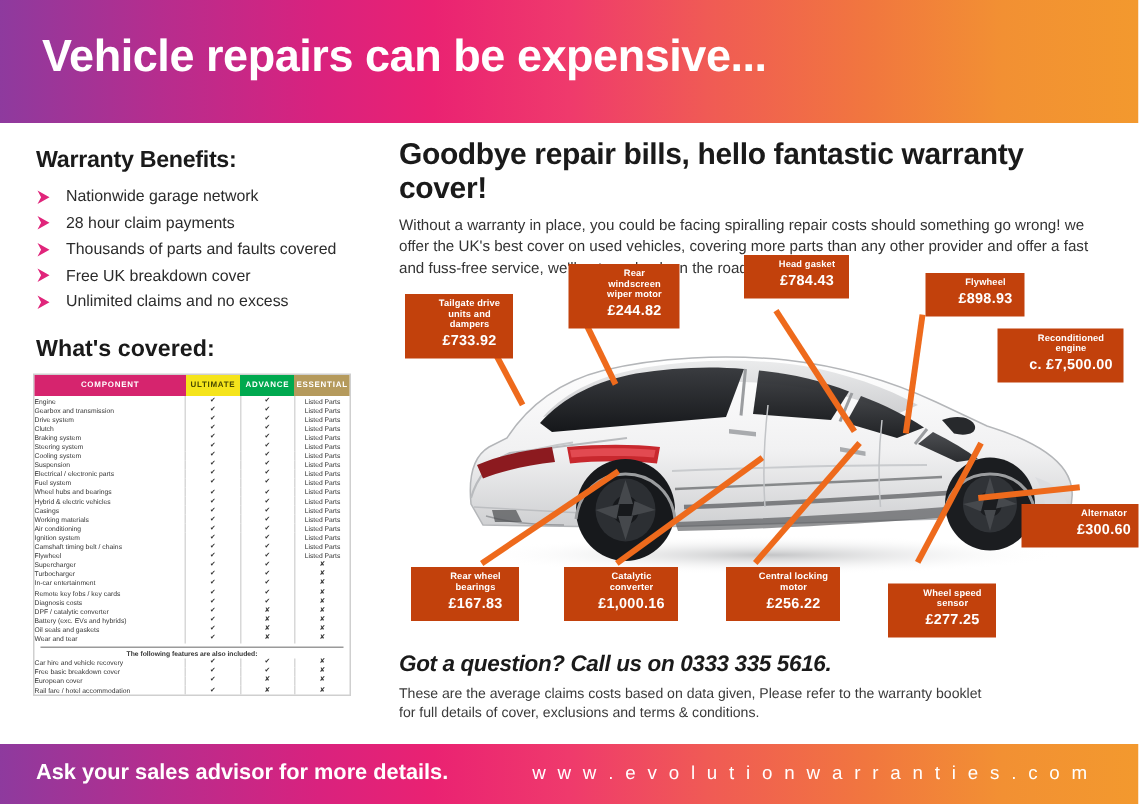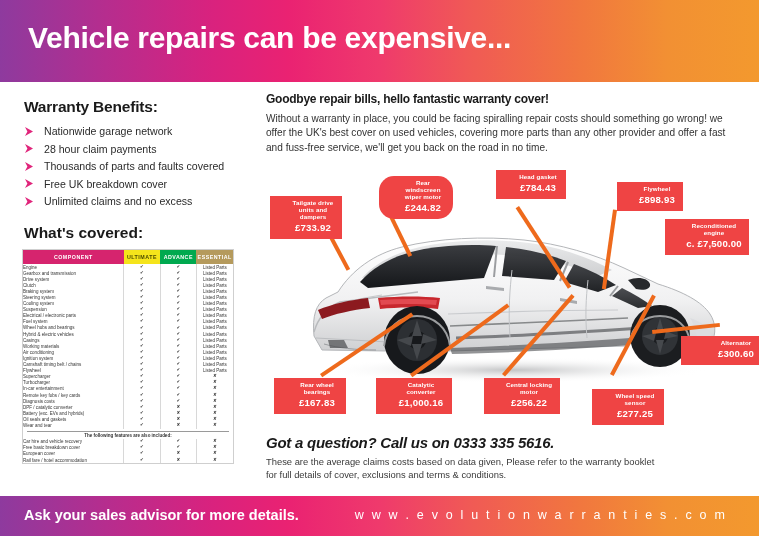--- a/index.html
+++ b/index.html
@@ -82,7 +82,7 @@
 
   
   .right-col { position: absolute; left: 266px; top: 92px; width: 470px; }
-  .r-title { font-size: 12px; font-weight: bold; color: #1a1a1a; letter-spacing: -0.25px; }
+  .r-title { font-size: 20px; font-weight: bold; color: #1a1a1a; letter-spacing: -0.25px; }
   .r-body { margin-top: 6px; font-size: 10.1px; line-height: 1.42; color: #333; }
 
   .q-block { position: absolute; left: 266px; top: 434px; width: 400px; }

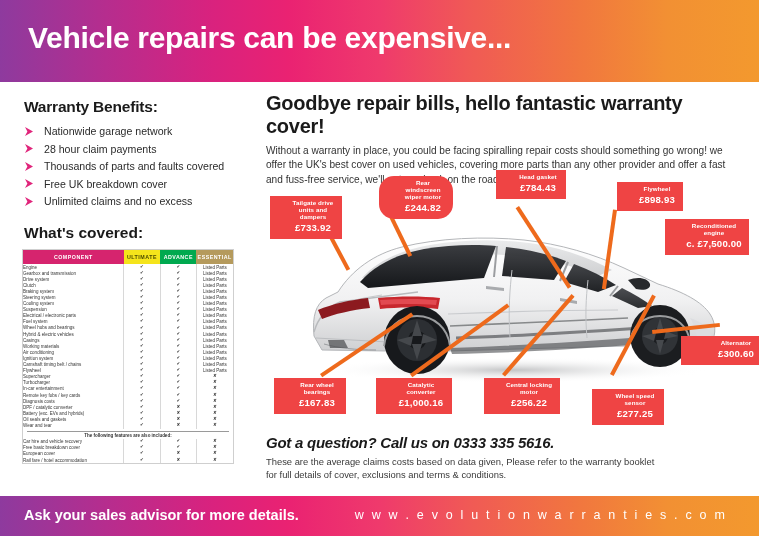--- a/index.html
+++ b/index.html
@@ -95,7 +95,7 @@
 
   
   .callout {
-    position: absolute; background: #ef4444; color: #fff;
+    position: absolute; background: #c2410c; color: #fff;
     text-align: center; padding: 4px 6px 5px 20px; line-height: 1.12;
     z-index: 5;
   }

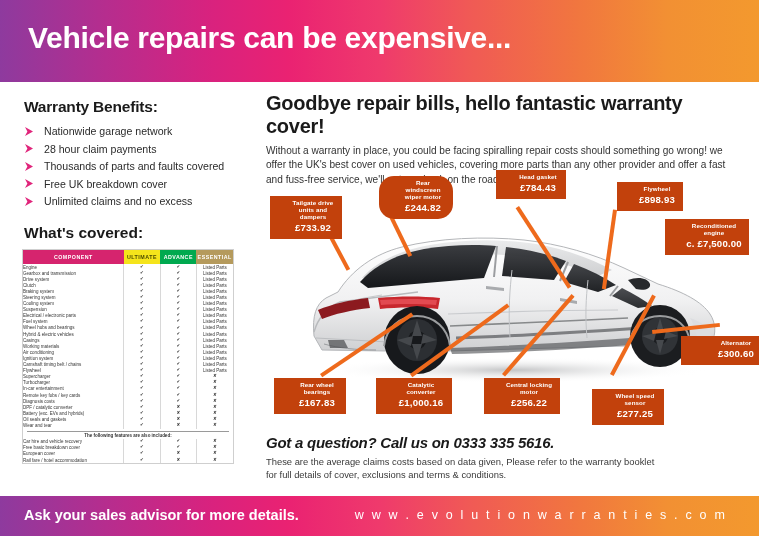--- a/index.html
+++ b/index.html
@@ -482,7 +482,7 @@
       <div class="amt">£733.92</div>
     </div>
 
-    <div class="callout" style="left:117px; top:18px; width:74px;border-radius:15px;">
+    <div class="callout" style="left:117px; top:18px; width:74px;">
       <div class="lbl">Rear windscreen wiper motor</div>
       <div class="amt">£244.82</div>
     </div>

